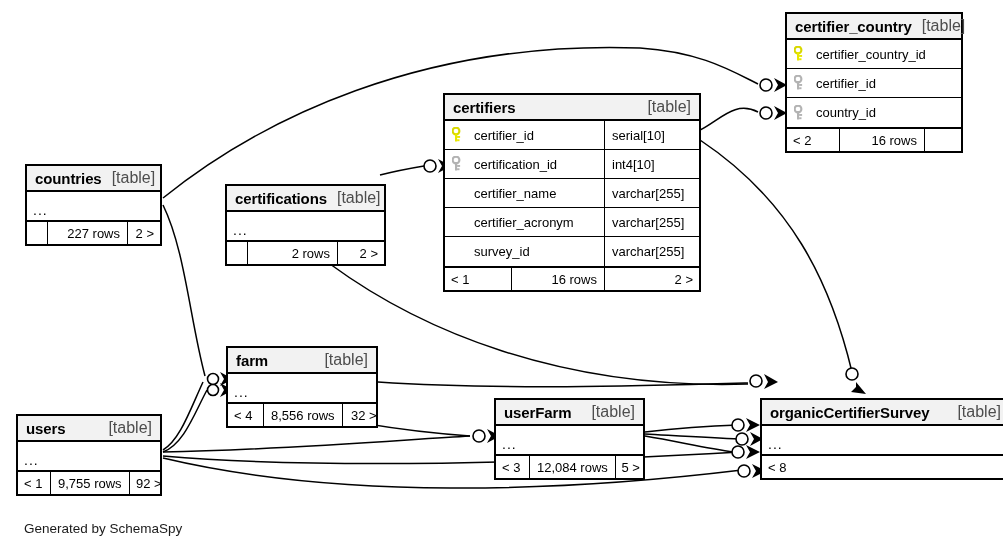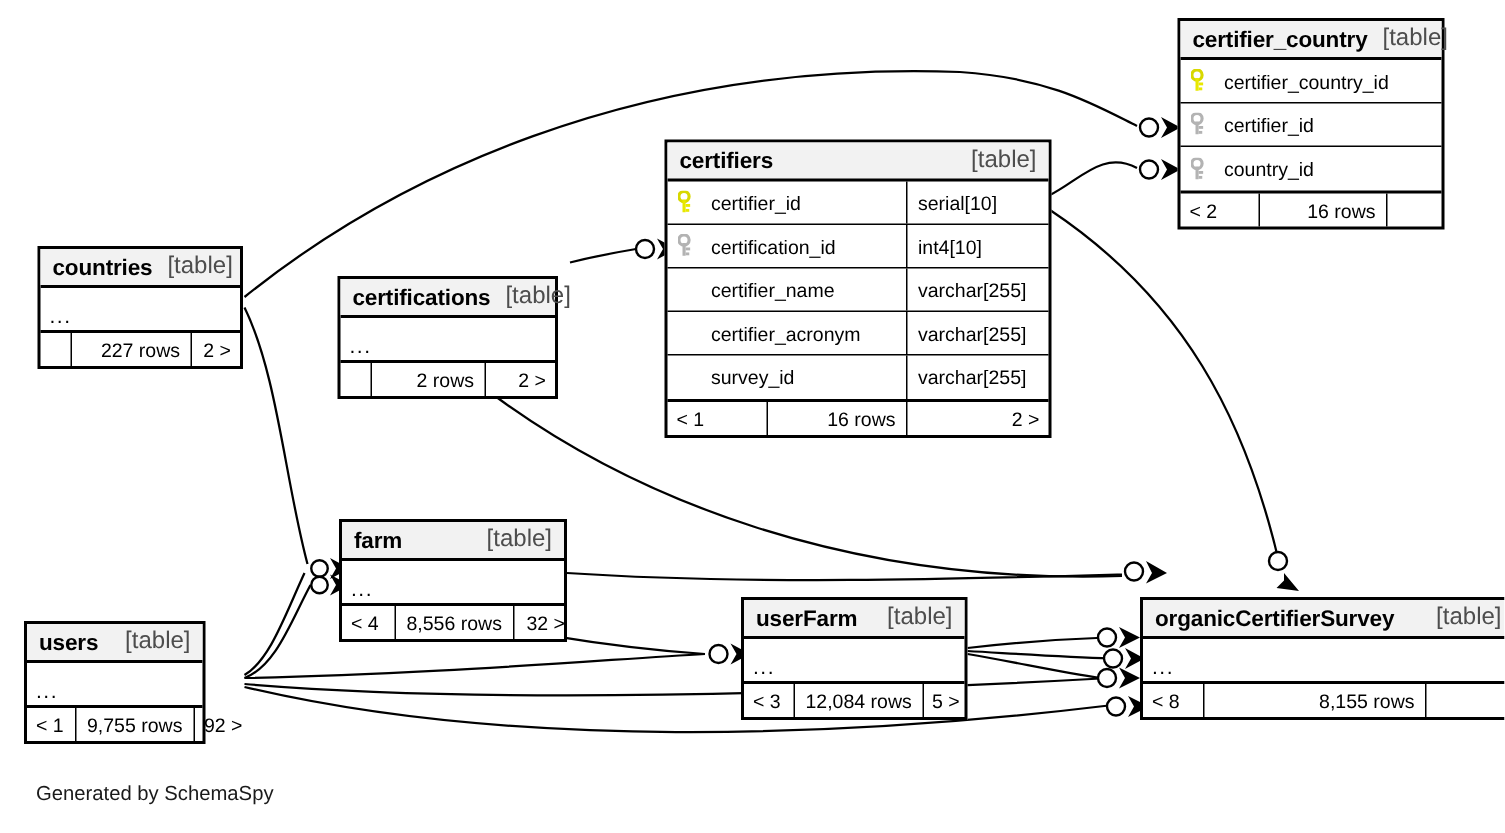--- a/index.html
+++ b/index.html
@@ -345,7 +345,7 @@
     </div>
   </div>
 
-  <div class="table-node" style="left:225px; top:184px; width:147px;">
+  <div class="table-node" style="left:225px; top:184px; width:161px;">
     <div class="tbl-header">
       <span class="tbl-name">certifications</span>
       <span class="tbl-tag">[table]</span>

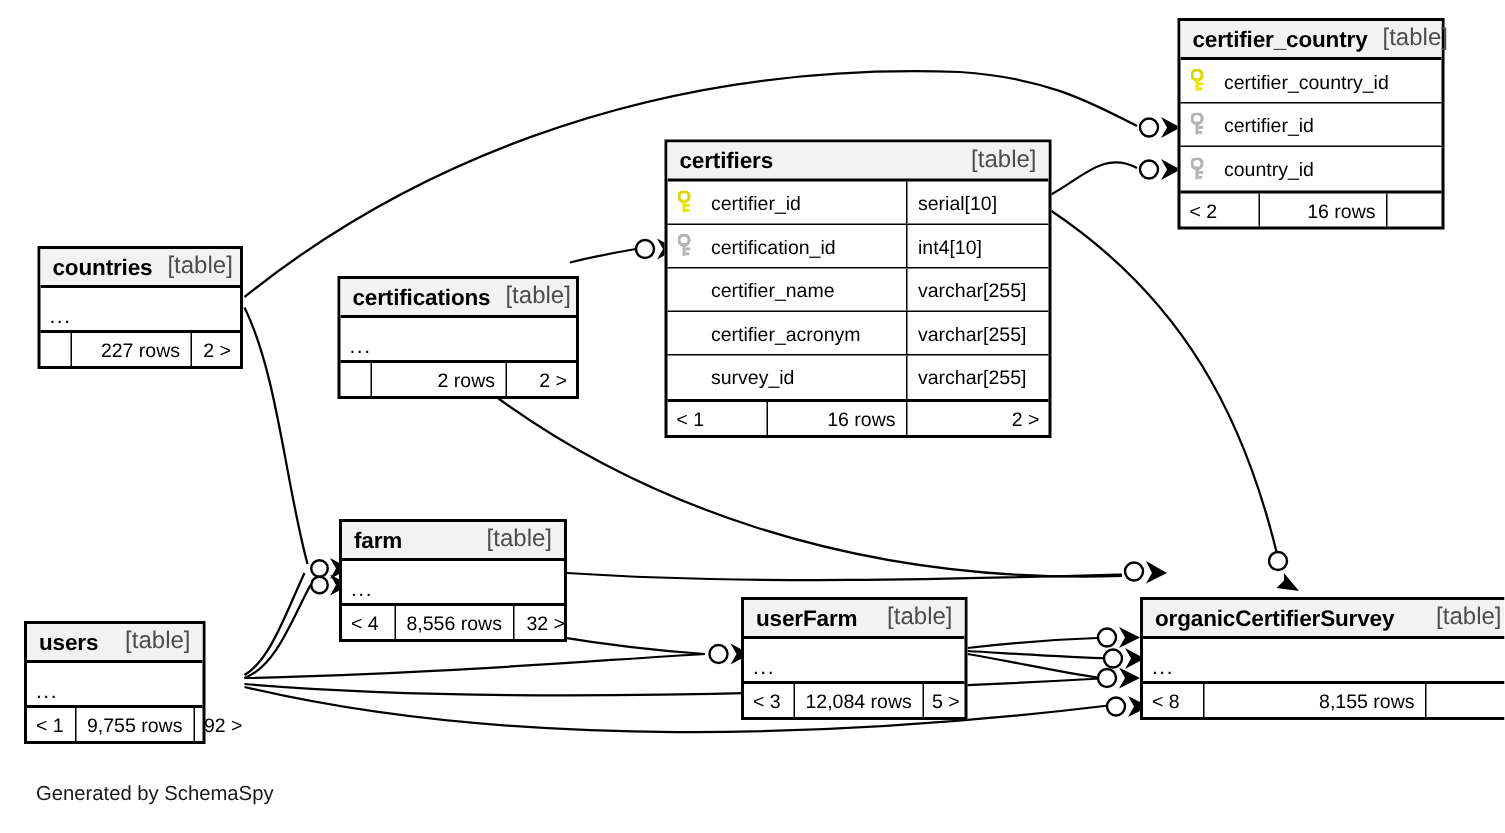--- a/index.html
+++ b/index.html
@@ -371,7 +371,7 @@
     </div>
   </div>
 
-  <div class="table-node" style="left:16px; top:414px; width:121px;">
+  <div class="table-node" style="left:16px; top:414px; width:146px;">
     <div class="tbl-header">
       <span class="tbl-name">users</span>
       <span class="tbl-tag">[table]</span>

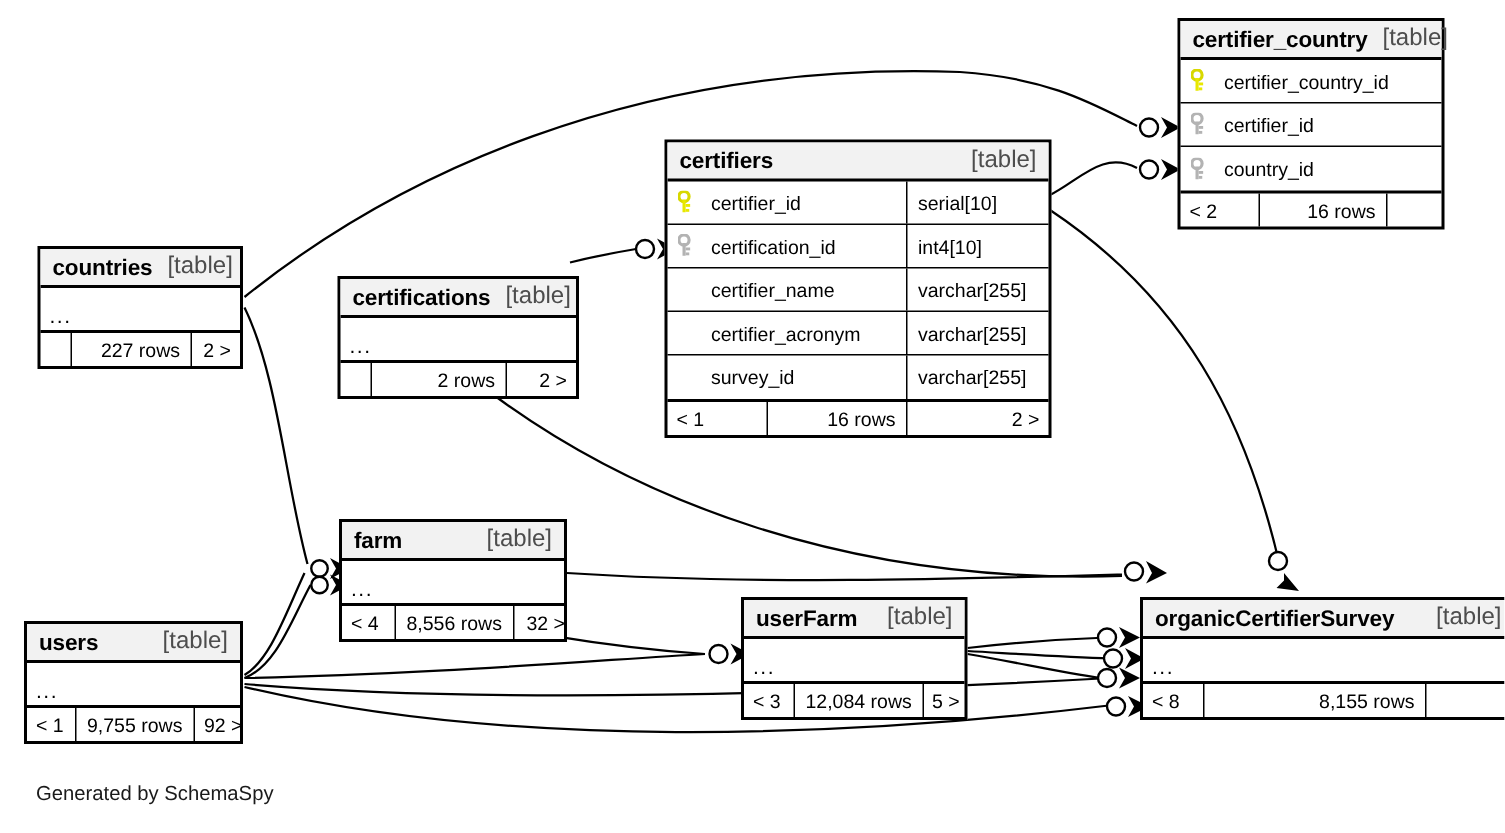--- a/index.html
+++ b/index.html
@@ -405,7 +405,6 @@
     <div class="ellipsis-row">...</div>
     <div class="tbl-footer">
       <div class="foot-cell foot-left" style="width:40px;">&lt; 8</div>
-      <div class="foot-cell foot-mid">8,155 rows</div>
       <div class="foot-cell foot-right" style="width:58px;"></div>
     </div>
   </div>

